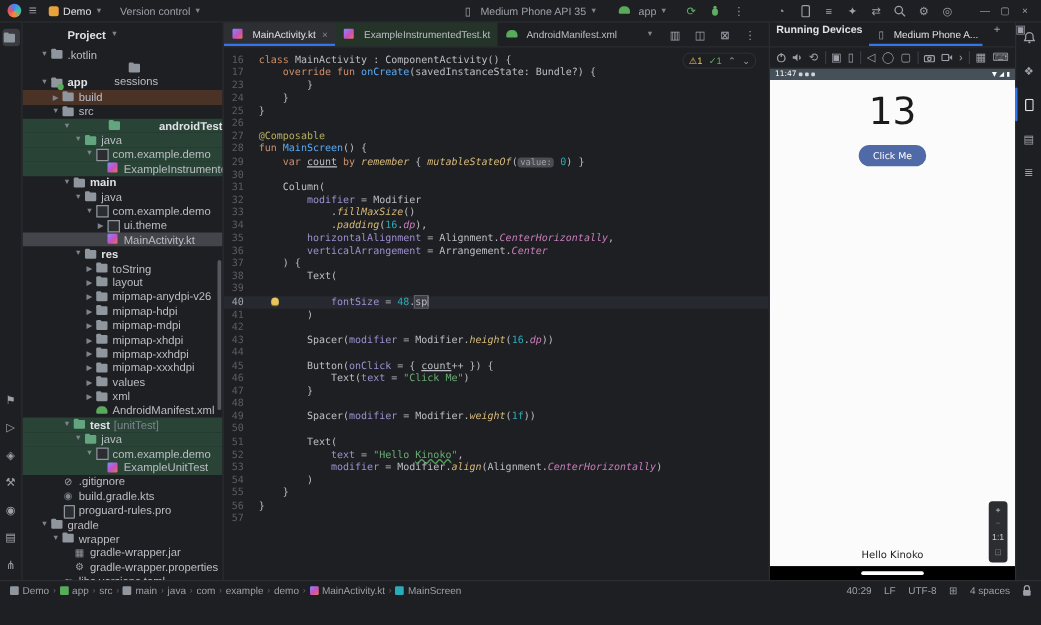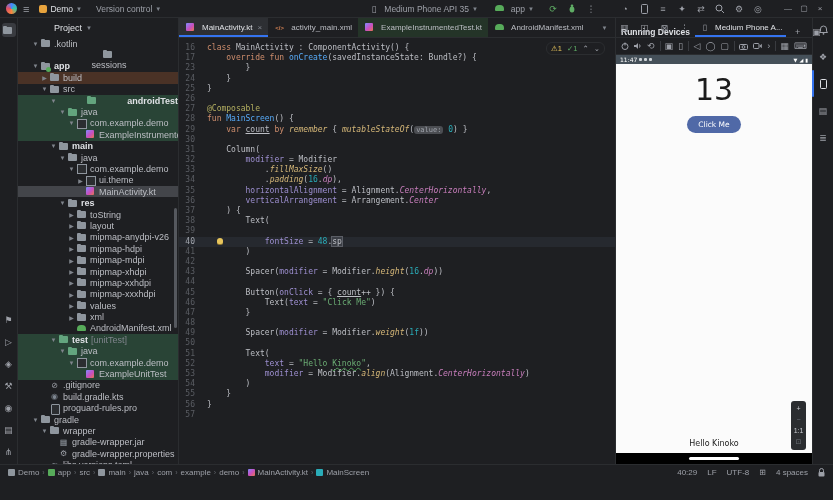--- a/index.html
+++ b/index.html
@@ -28,7 +28,7 @@
   .project { width:161px; border-right:1px solid #2b2d30; display:flex; flex-direction:column; }
   .pane-head { height:20px; display:flex; align-items:center; gap:4px; padding:0 8px;
     font-size:9px; flex:none; }
-  .pane-head b { color:#dfe1e5; font-weight:normal;padding-left:28px; }
+  .pane-head b { color:#dfe1e5; font-weight:bold;padding-left:28px; }
   .tree { flex:1; overflow:hidden; position:relative; font-size:9px; }
   .trow { height:11.4px; display:flex; align-items:center; white-space:nowrap; }
   .trow.hl-g { background:#294436; }

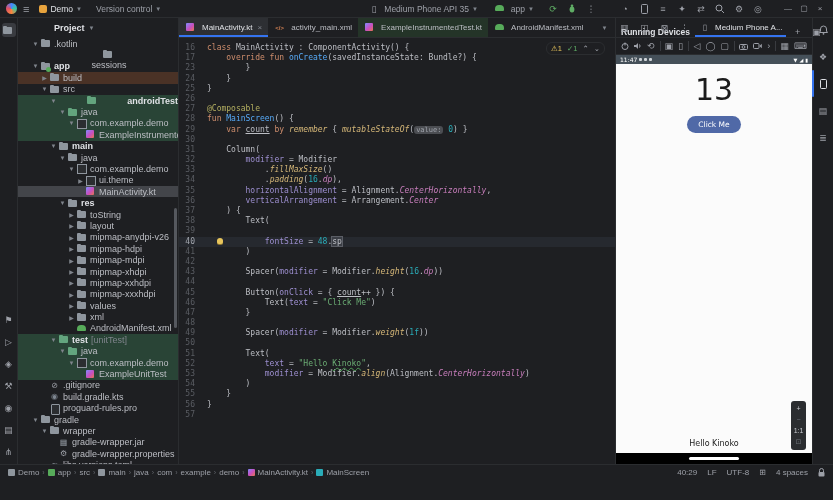--- a/index.html
+++ b/index.html
@@ -463,10 +463,6 @@
           <span>MainActivity.kt</span>
           <span class="tclose">×</span>
         </div>
-        <div class="tab">
-          <span class="ti ti-xml">&lt;/&gt;</span>
-          <span>activity_main.xml</span>
-        </div>
         <div class="tab tint">
           <span class="ti ti-kt"></span>
           <span>ExampleInstrumentedTest.kt</span>

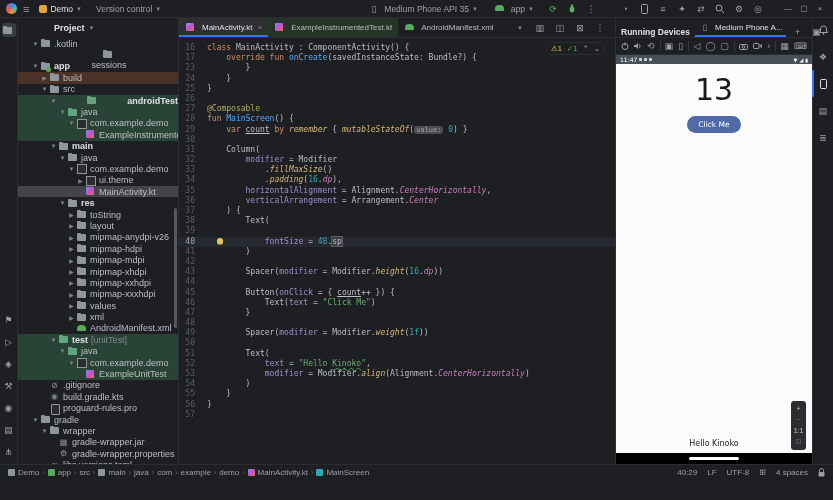--- a/index.html
+++ b/index.html
@@ -93,7 +93,7 @@
     border:1px solid #2b2d30; }
   .insp-warn { color:#e8c55c; } .insp-ok { color:#5fad65; }
   .devices { width:197px; border-left:1px solid #2b2d30; display:flex; flex-direction:column; }
-  .dev-head { height:20px; display:flex; align-items:flex-end; gap:5px; padding:0 5px; font-size:8px;
+  .dev-head { height:20px; display:flex; align-items:flex-start; gap:5px; padding:0 5px; font-size:8px;
     flex:none; border-bottom:1px solid #2b2d30; }
   .dev-head b { color:#dfe1e5; font-size:8.5px; white-space:nowrap; }
   .dev-tab { display:flex; align-items:center; gap:3px; height:100%; padding:0 3px;

